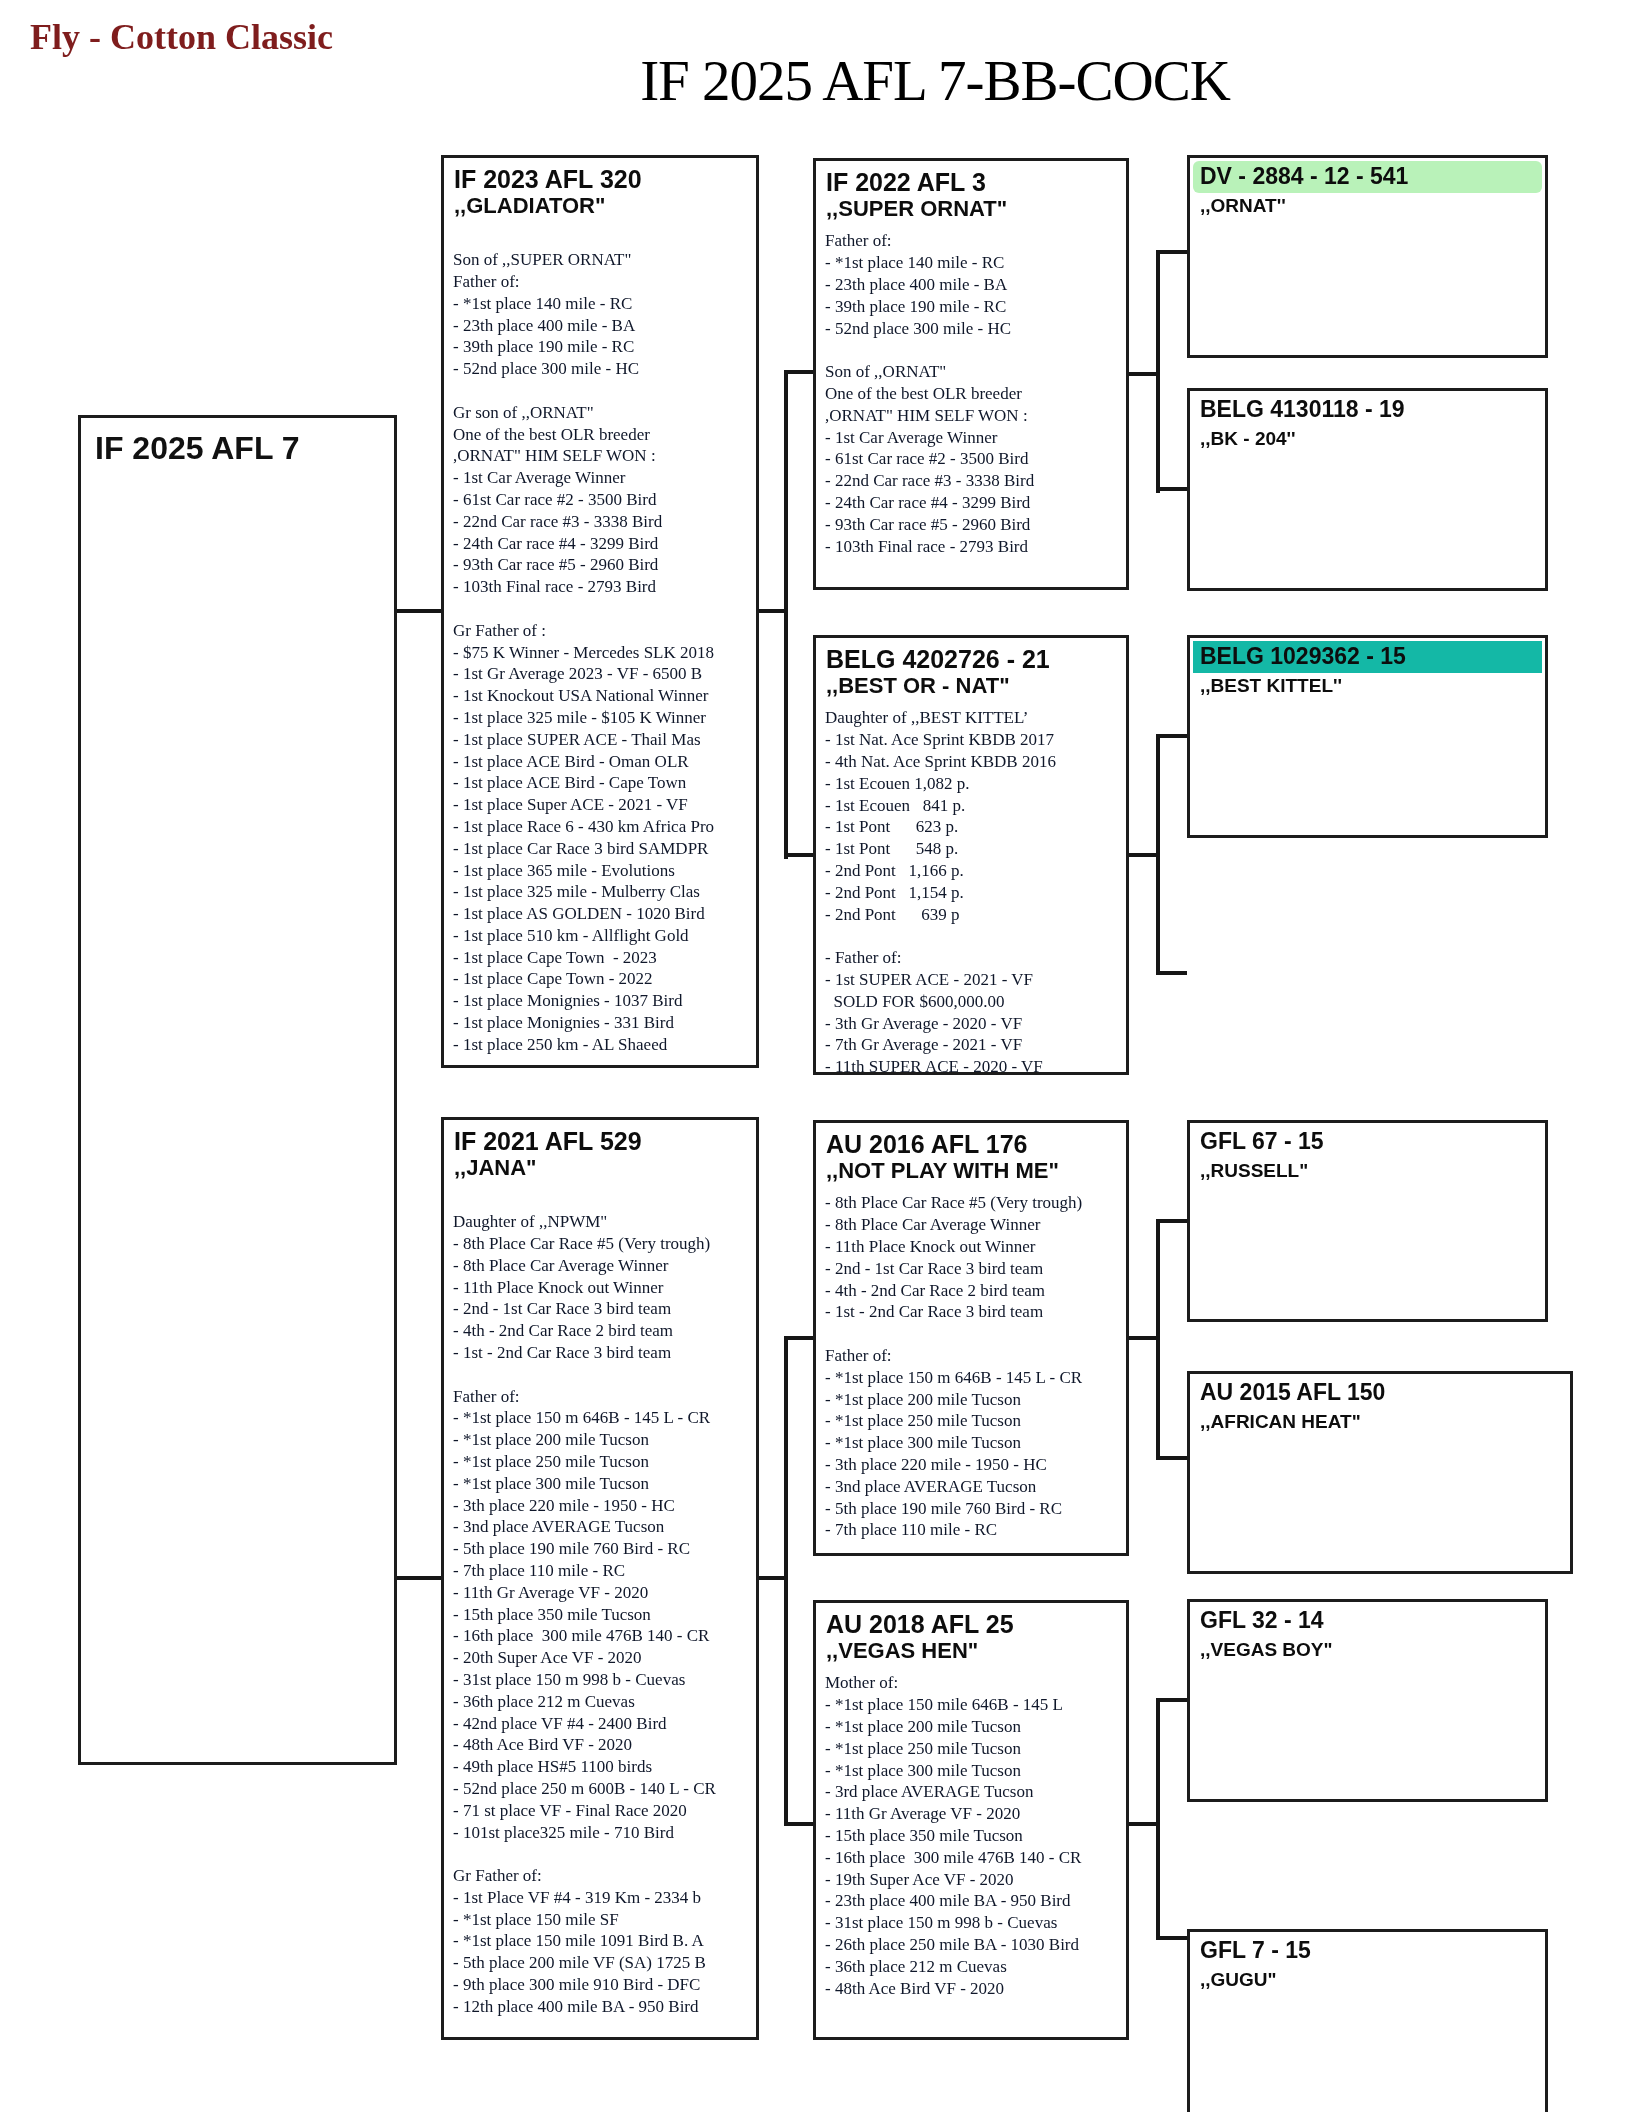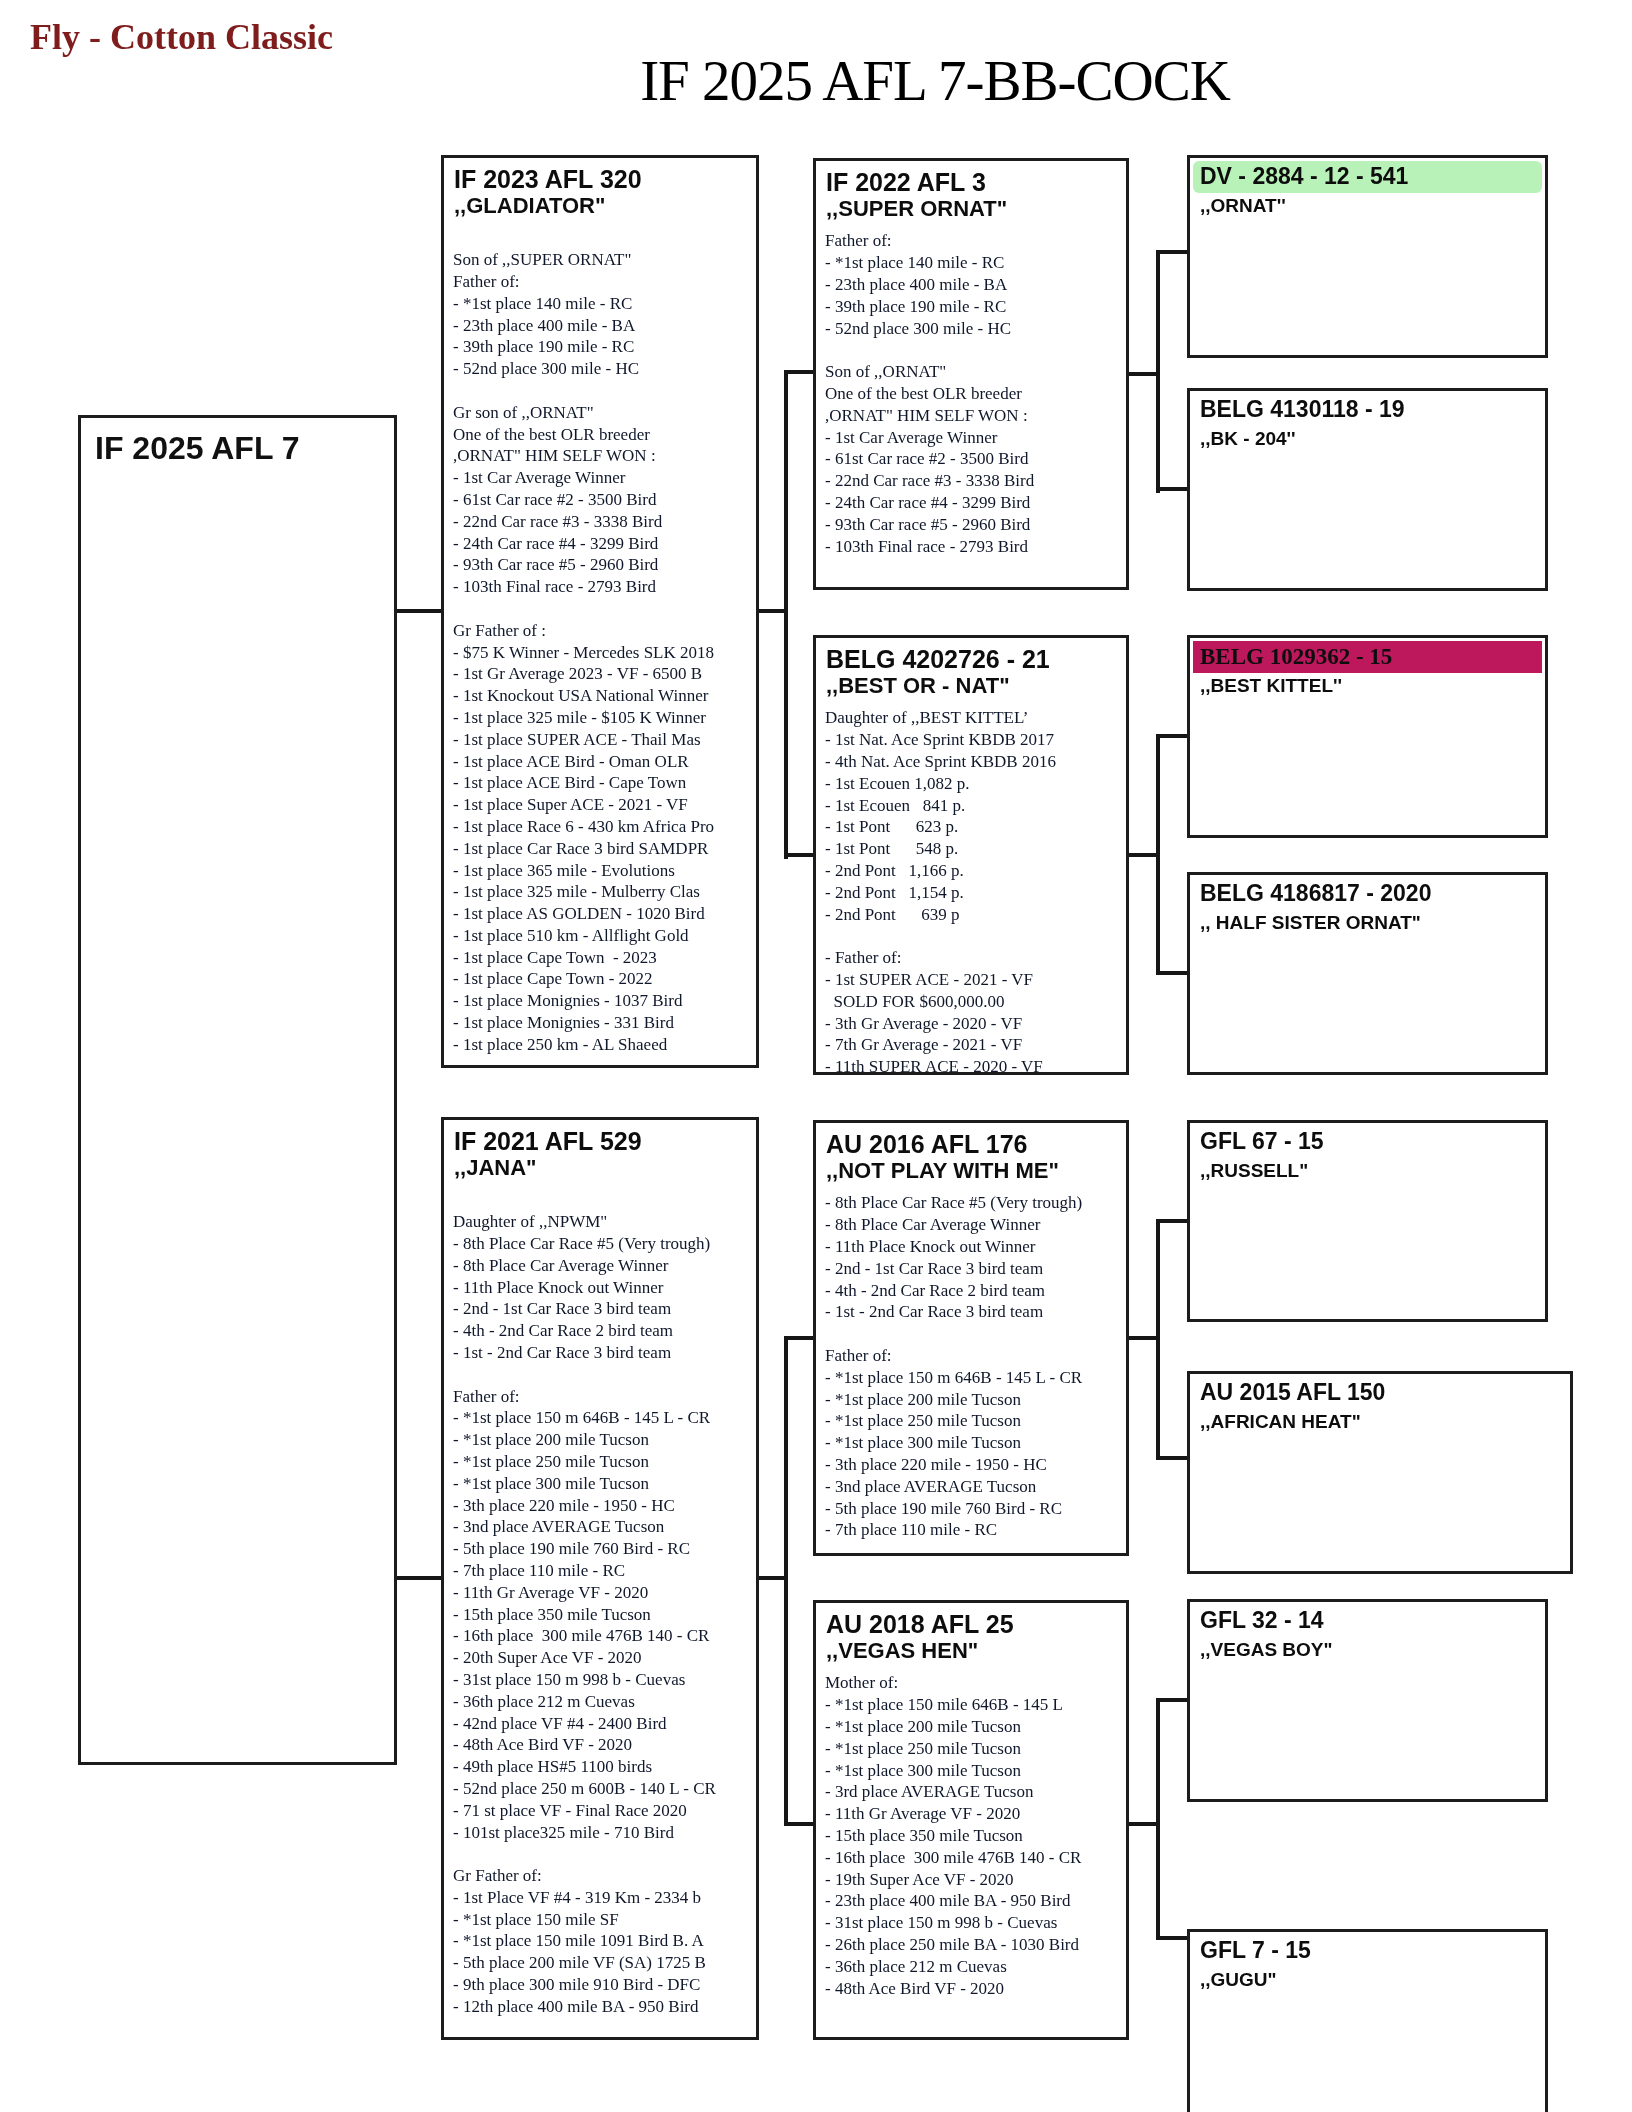--- a/index.html
+++ b/index.html
@@ -114,7 +114,7 @@
 
   <div class="box g4" style="left:1187px;top:635px;width:361px;height:203px">
     <div class="hdr">
-      <div class="id" style="background: #be185d; font-family: Liberation Serif, serif;">BELG 1029362 - 15</div>
+      <div class="id" style="background: #14b8a6;">BELG 1029362 - 15</div>
       <div class="nm">,,BEST KITTEL''</div>
     </div>
   </div>

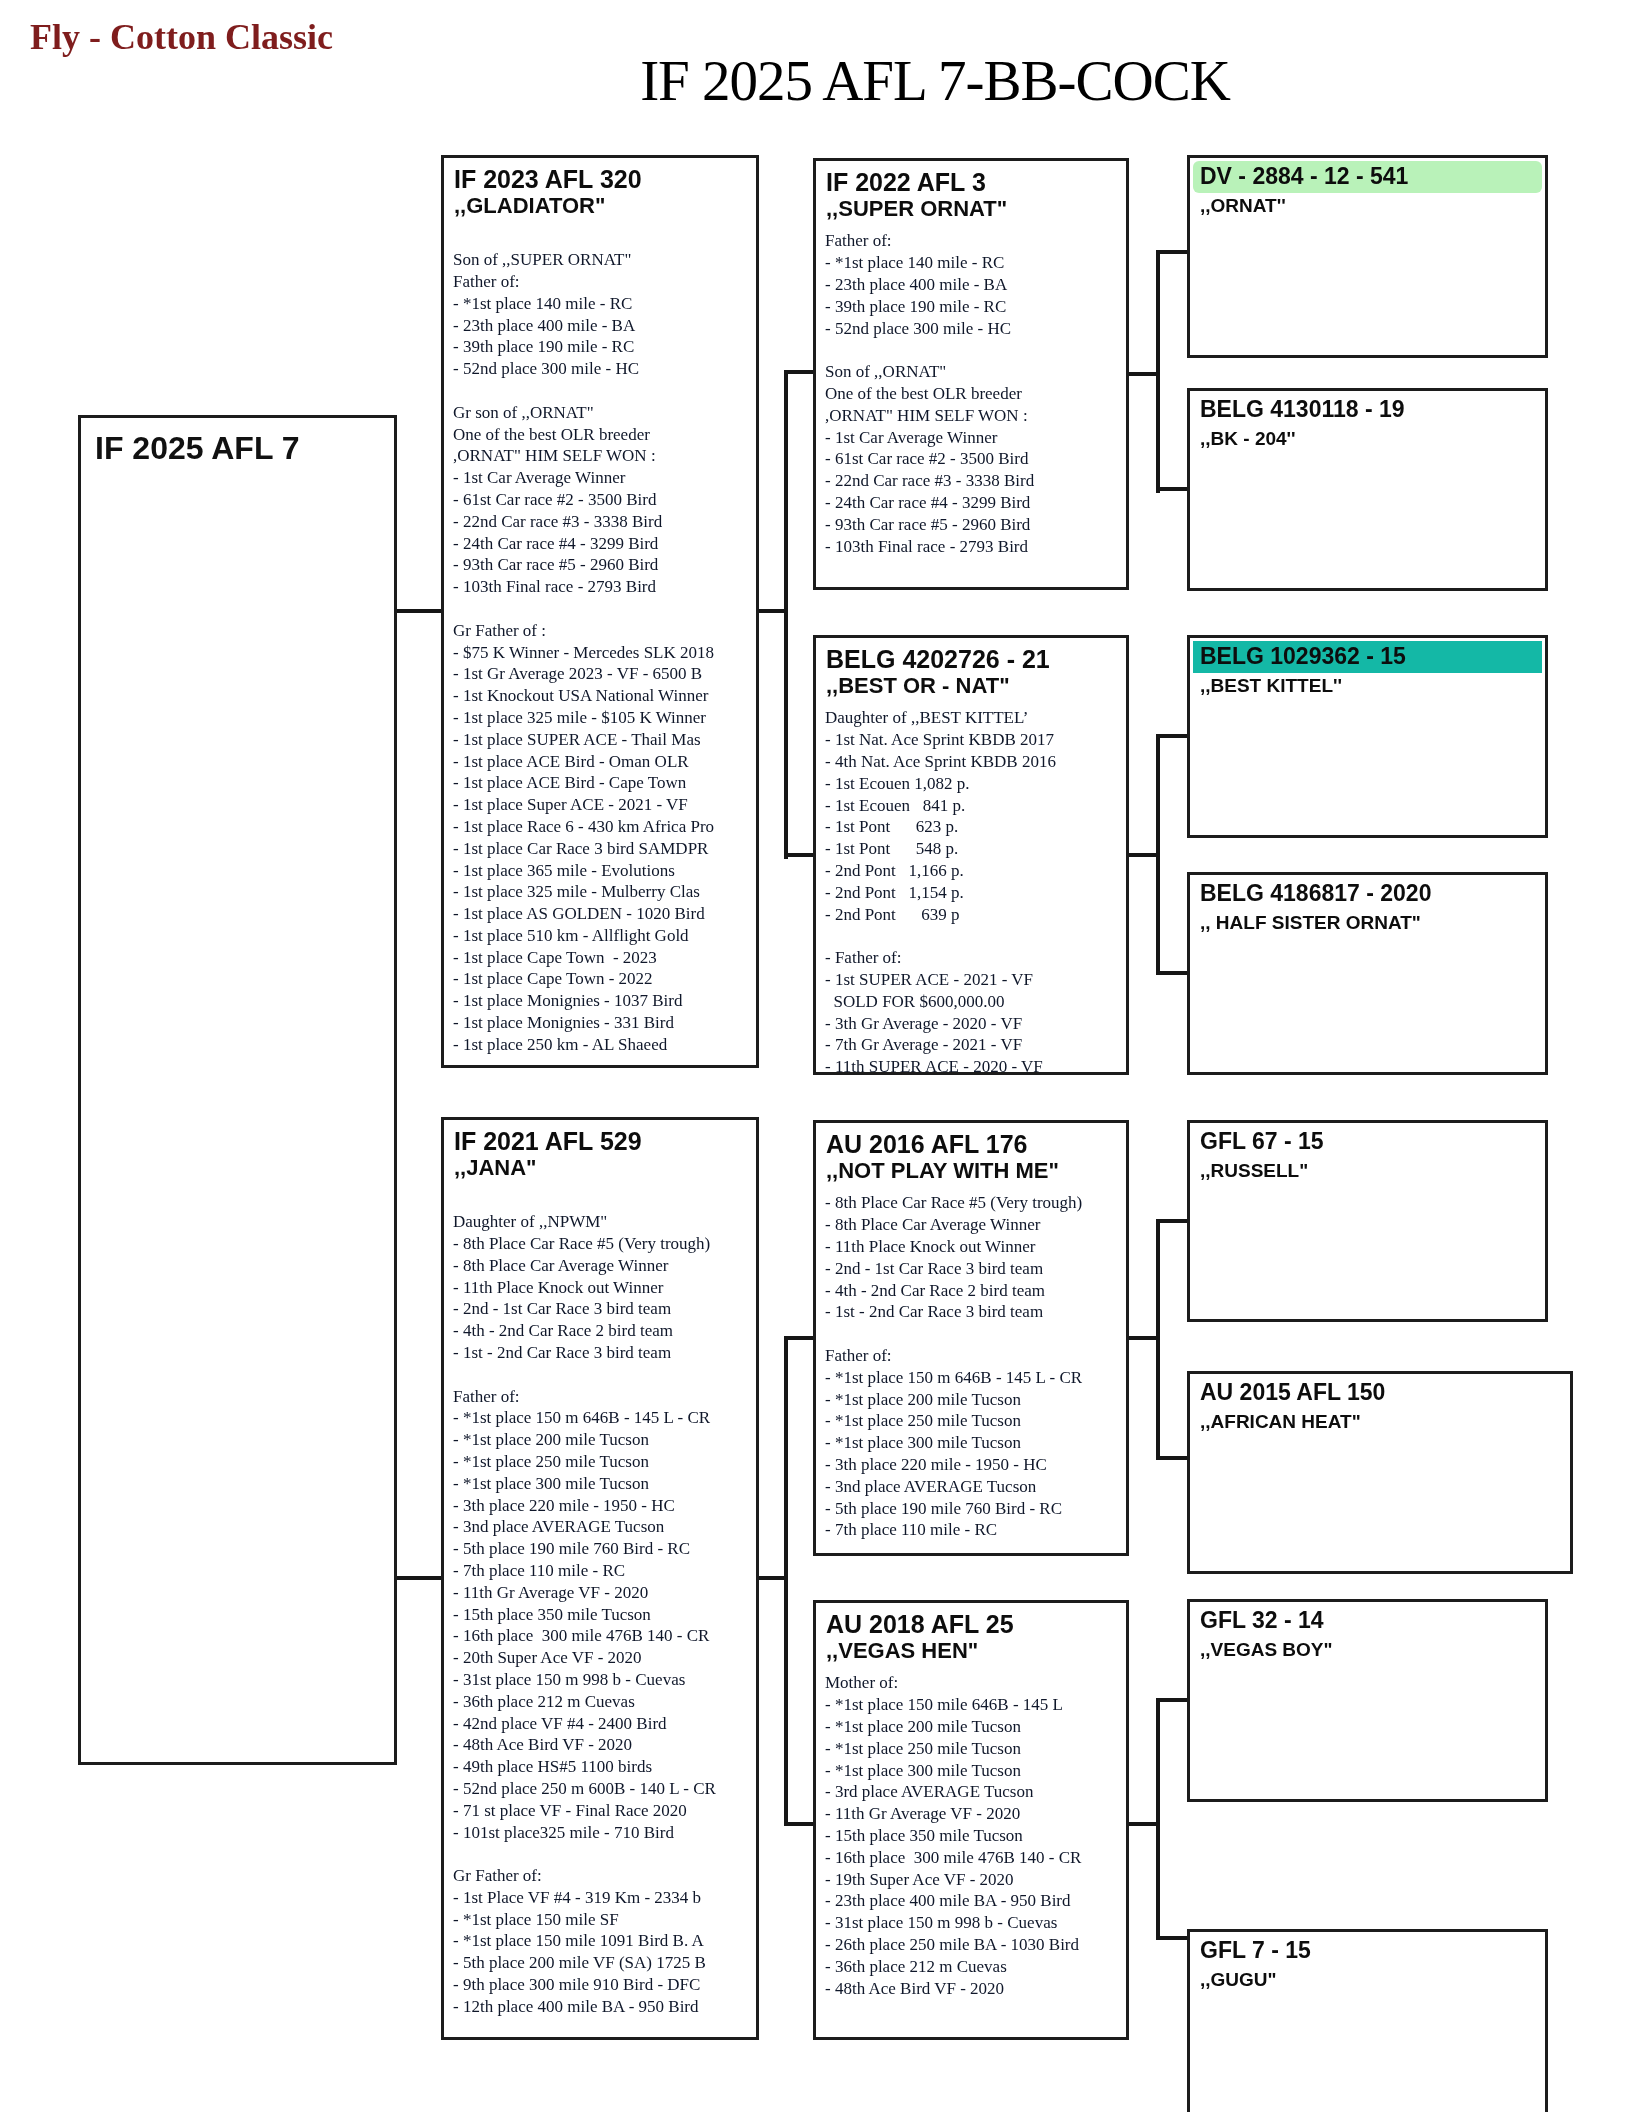--- a/index.html
+++ b/index.html
@@ -119,12 +119,6 @@
     </div>
   </div>
 
-  <div class="box g4" style="left:1187px;top:872px;width:361px;height:203px">
-    <div class="hdr">
-      <div class="id">BELG 4186817 - 2020</div>
-      <div class="nm">,, HALF SISTER ORNAT"</div>
-    </div>
-  </div>
 
   <div class="box g4" style="left:1187px;top:1120px;width:361px;height:202px">
     <div class="hdr">

